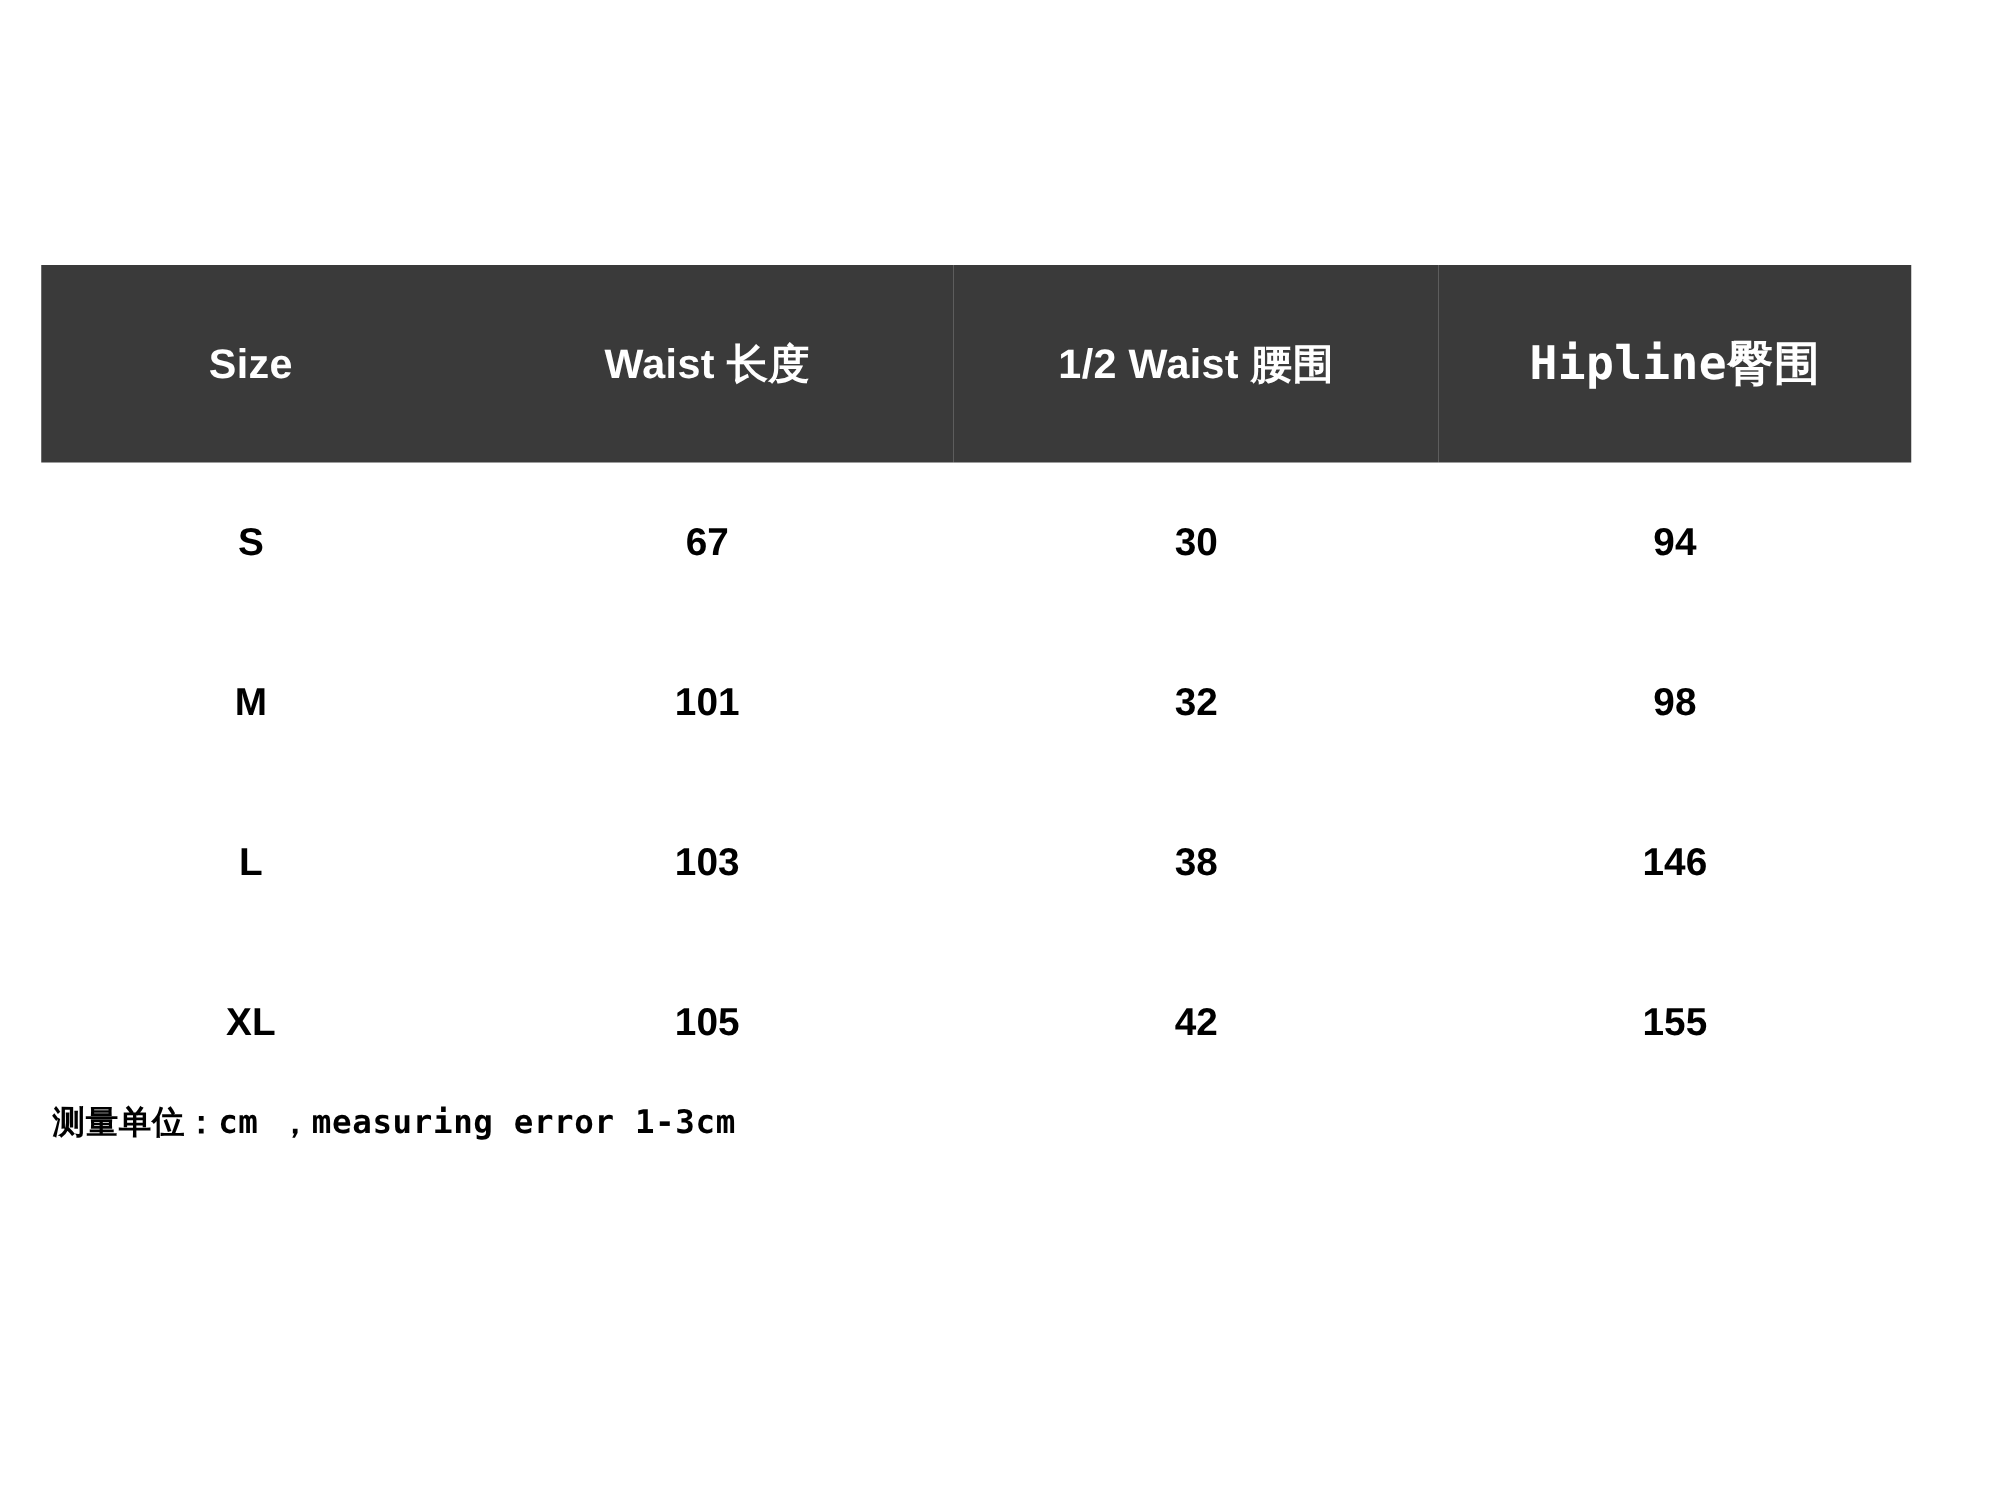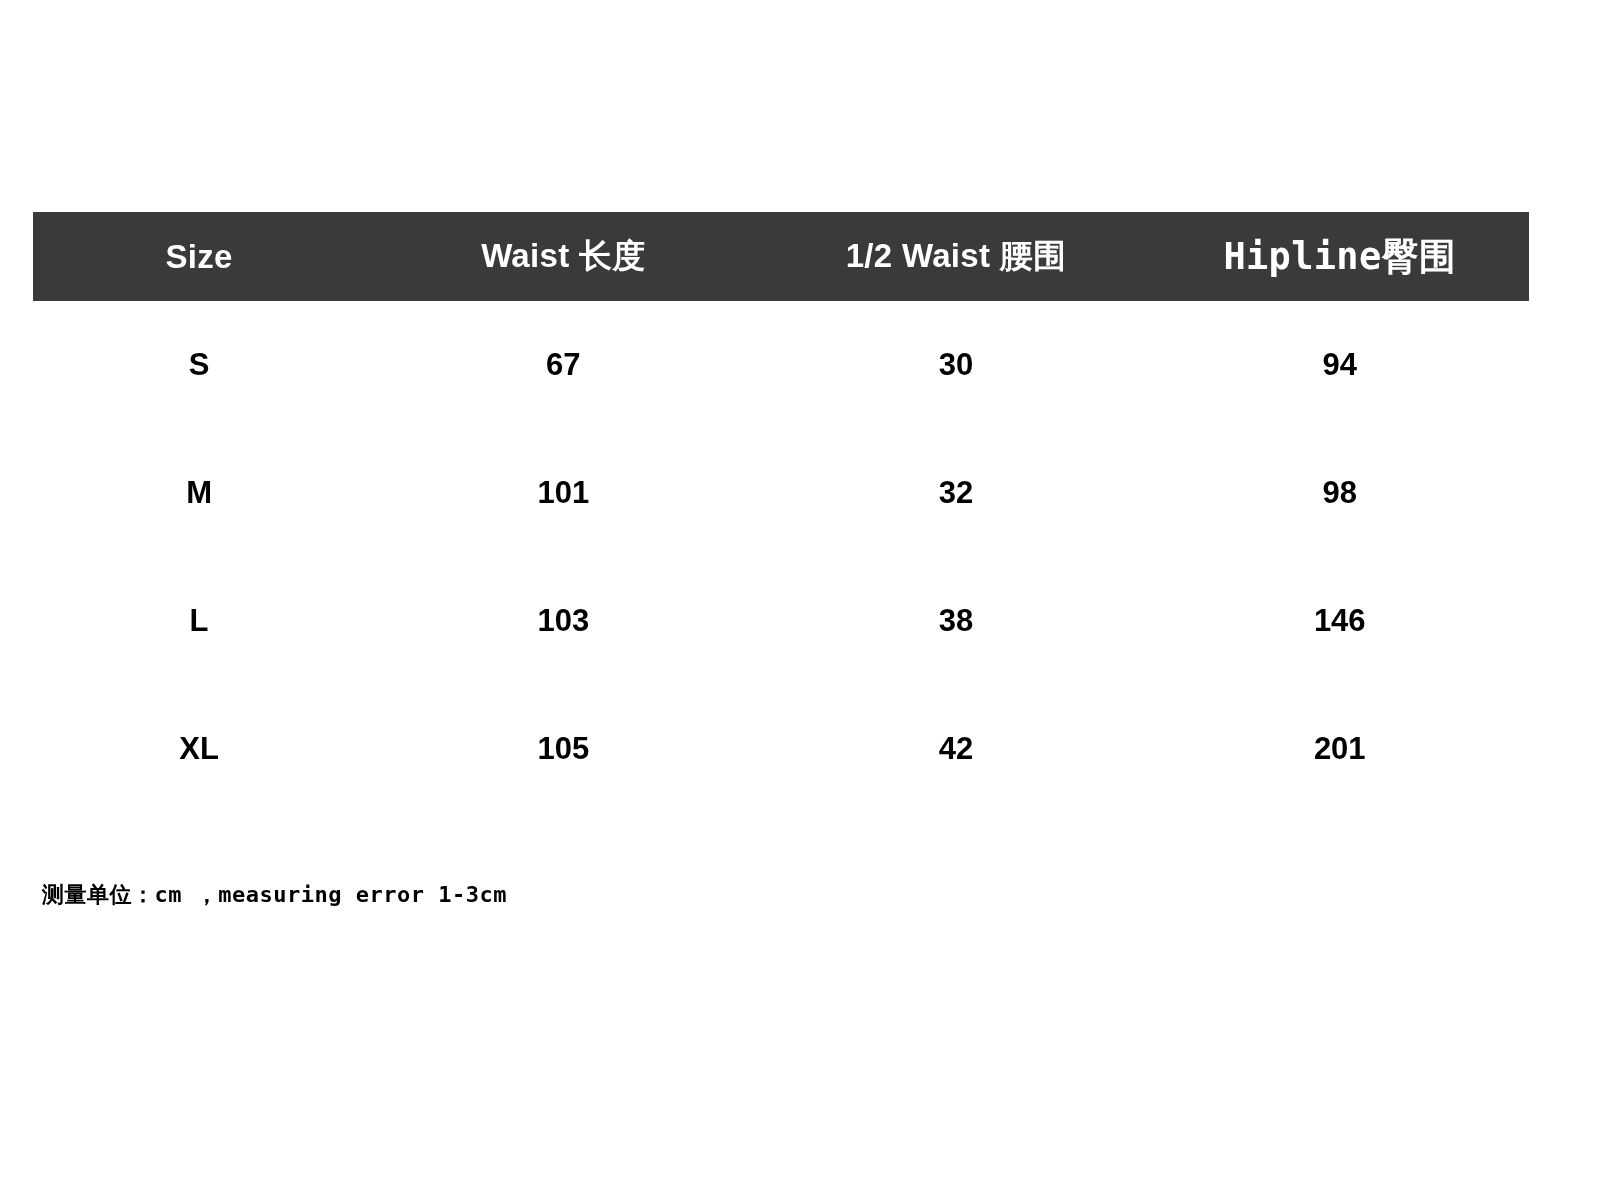--- a/index.html
+++ b/index.html
@@ -38,9 +38,9 @@
     font-size: 33px;
     font-weight: bold;
     text-align: center;
-    height: 89px;
+    height: 126px;
     vertical-align: middle;
-    padding: 0;
+    padding: 16px;
     letter-spacing: 0.3px;
   }
   .size-table thead th.col-hip {

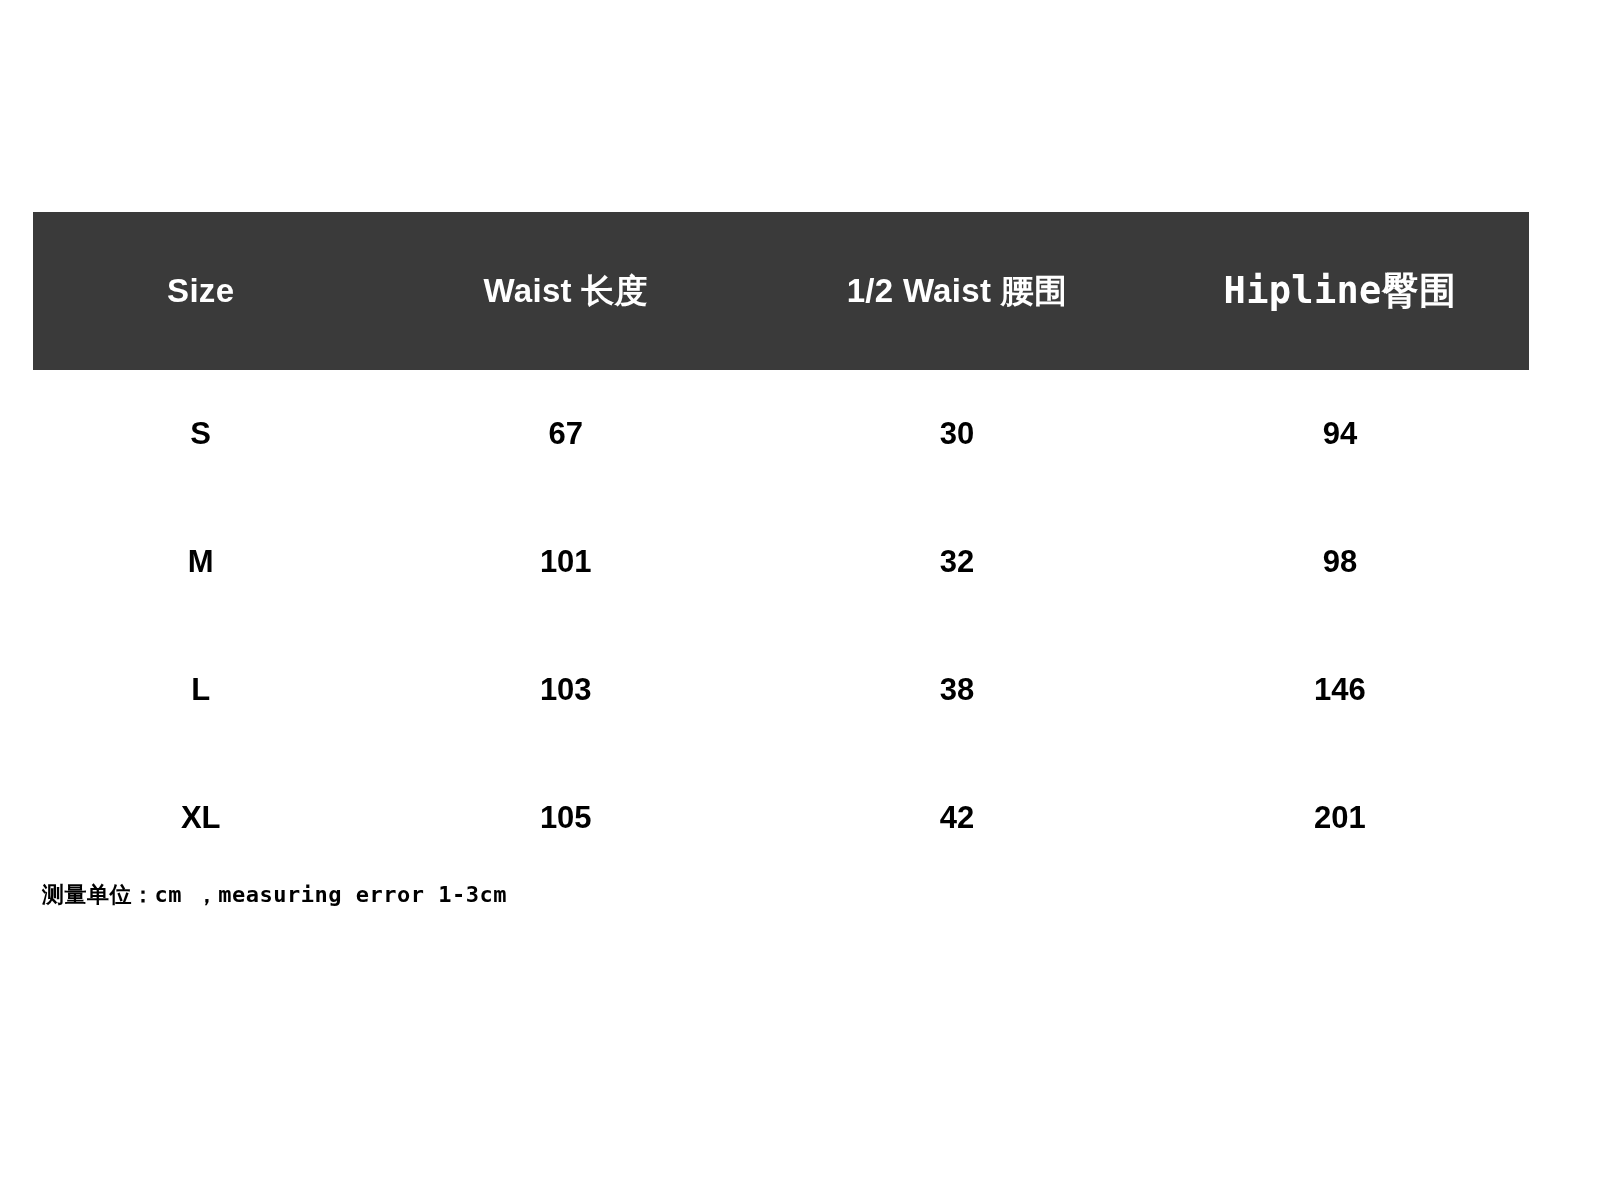--- a/index.html
+++ b/index.html
@@ -110,7 +110,7 @@
         <td class="col-size">XL</td>
         <td class="col-length">105</td>
         <td class="col-waist">42</td>
-        <td class="col-hip">201</td>
+        <td class="col-hip">155</td>
       </tr>
     </tbody>
   </table>

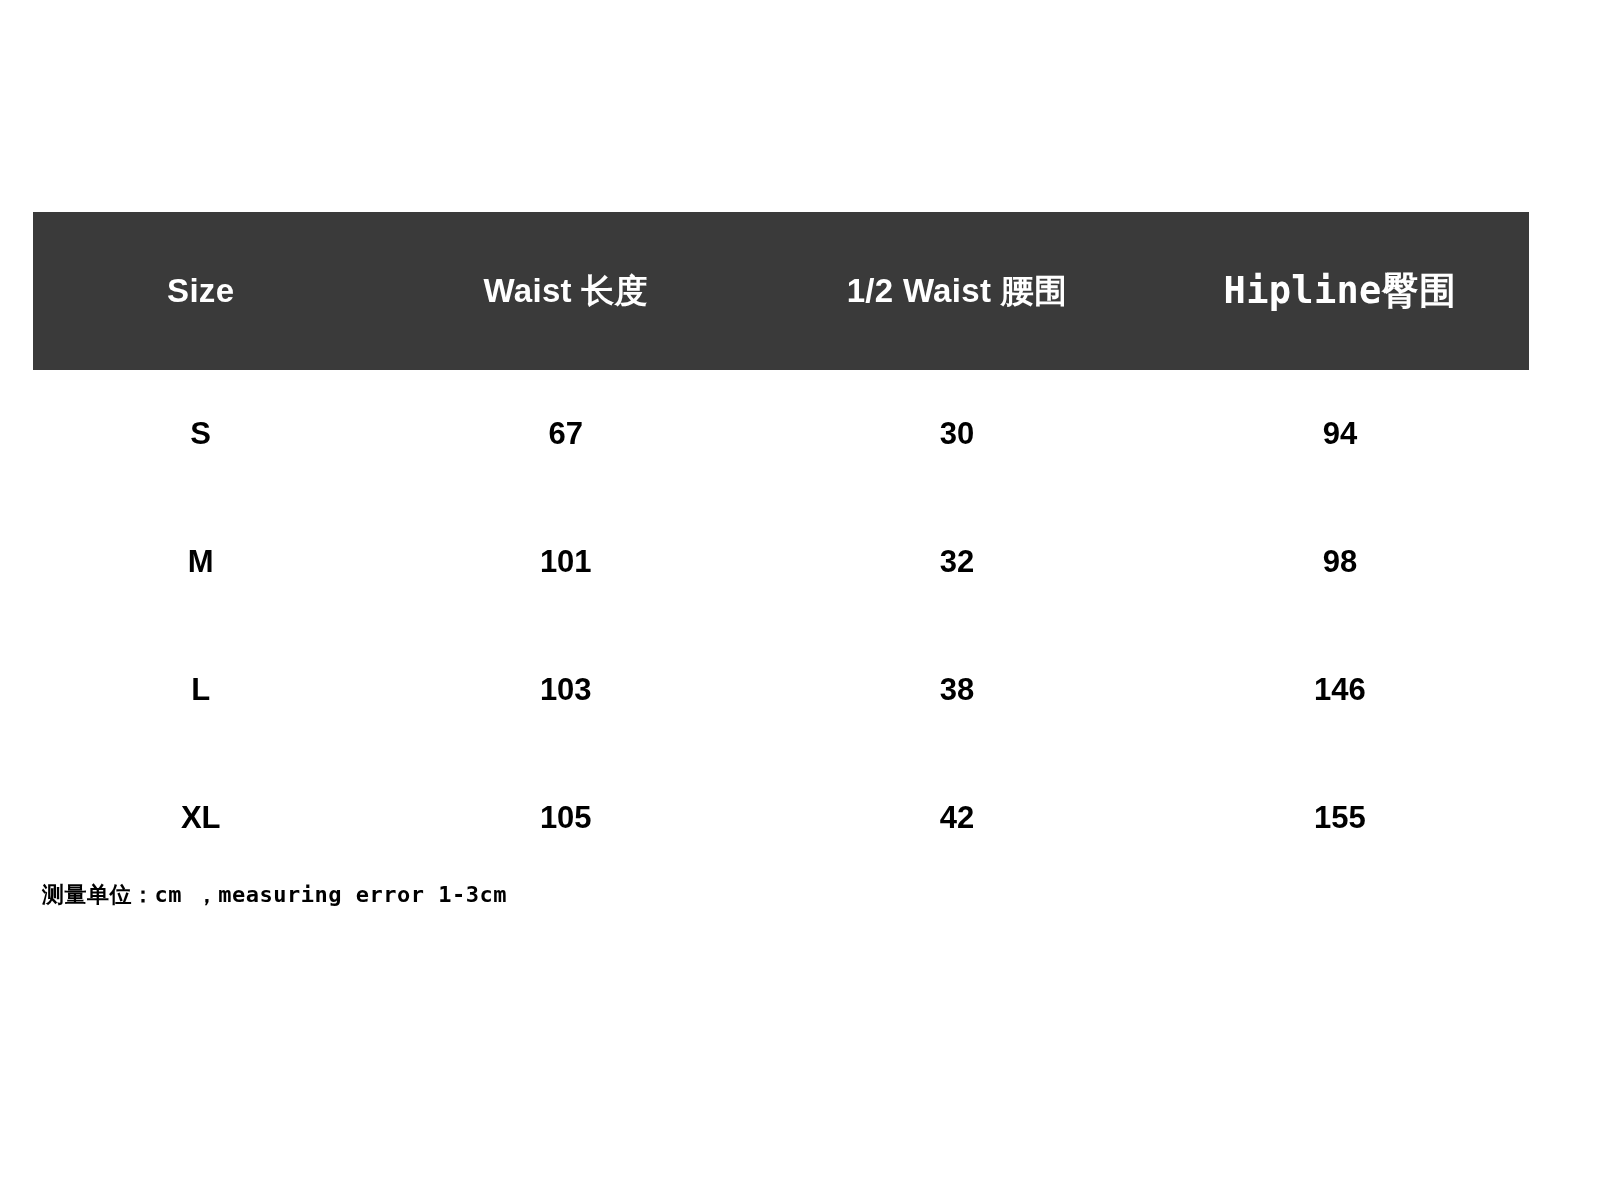--- a/index.html
+++ b/index.html
@@ -66,7 +66,7 @@
     left: 42px;
     top: 880px;
     font-family: "DejaVu Sans Mono", monospace;
-    font-size: 22px;
+    font-size: 26px;
     font-weight: bold;
     color: #000000;
     letter-spacing: 0.5px;

